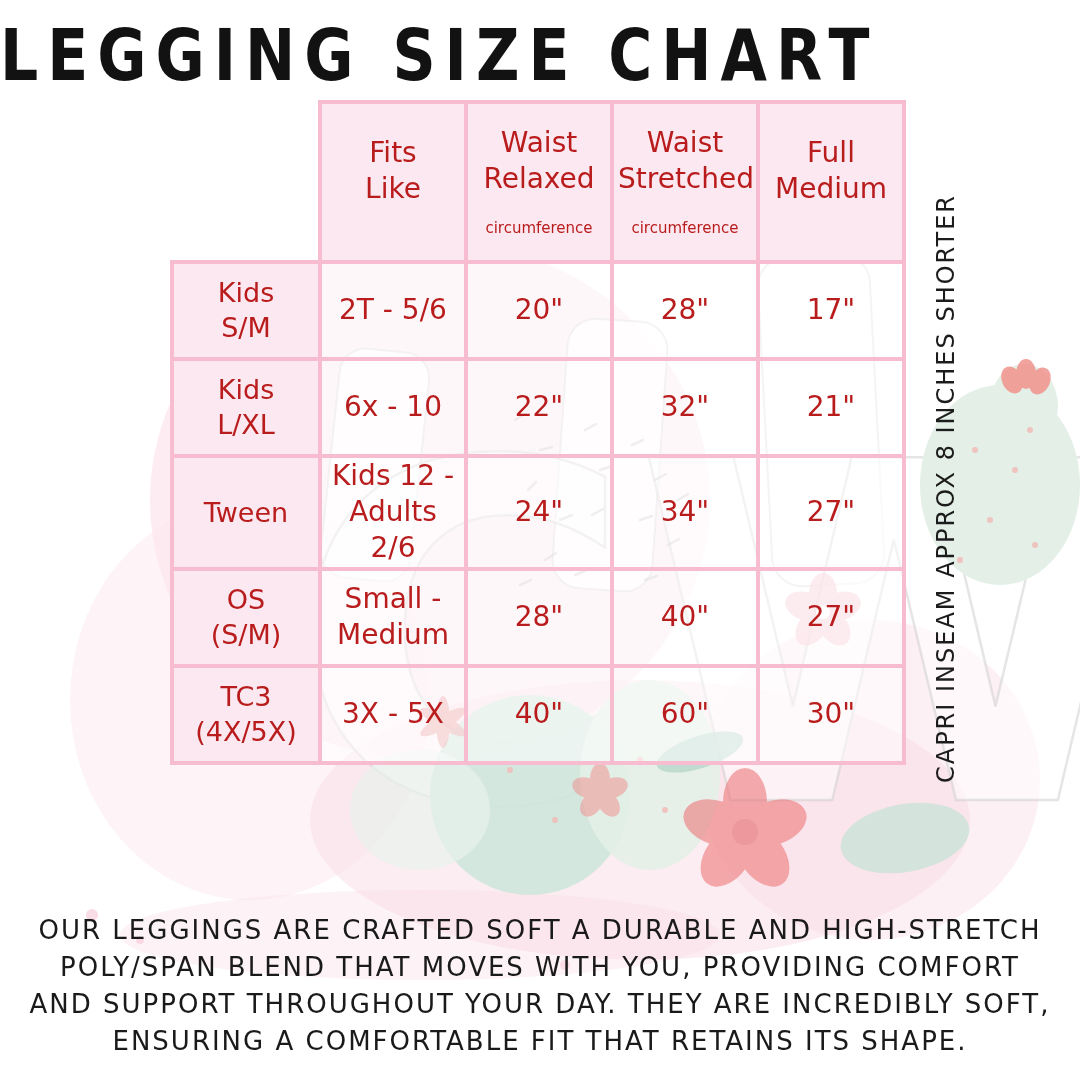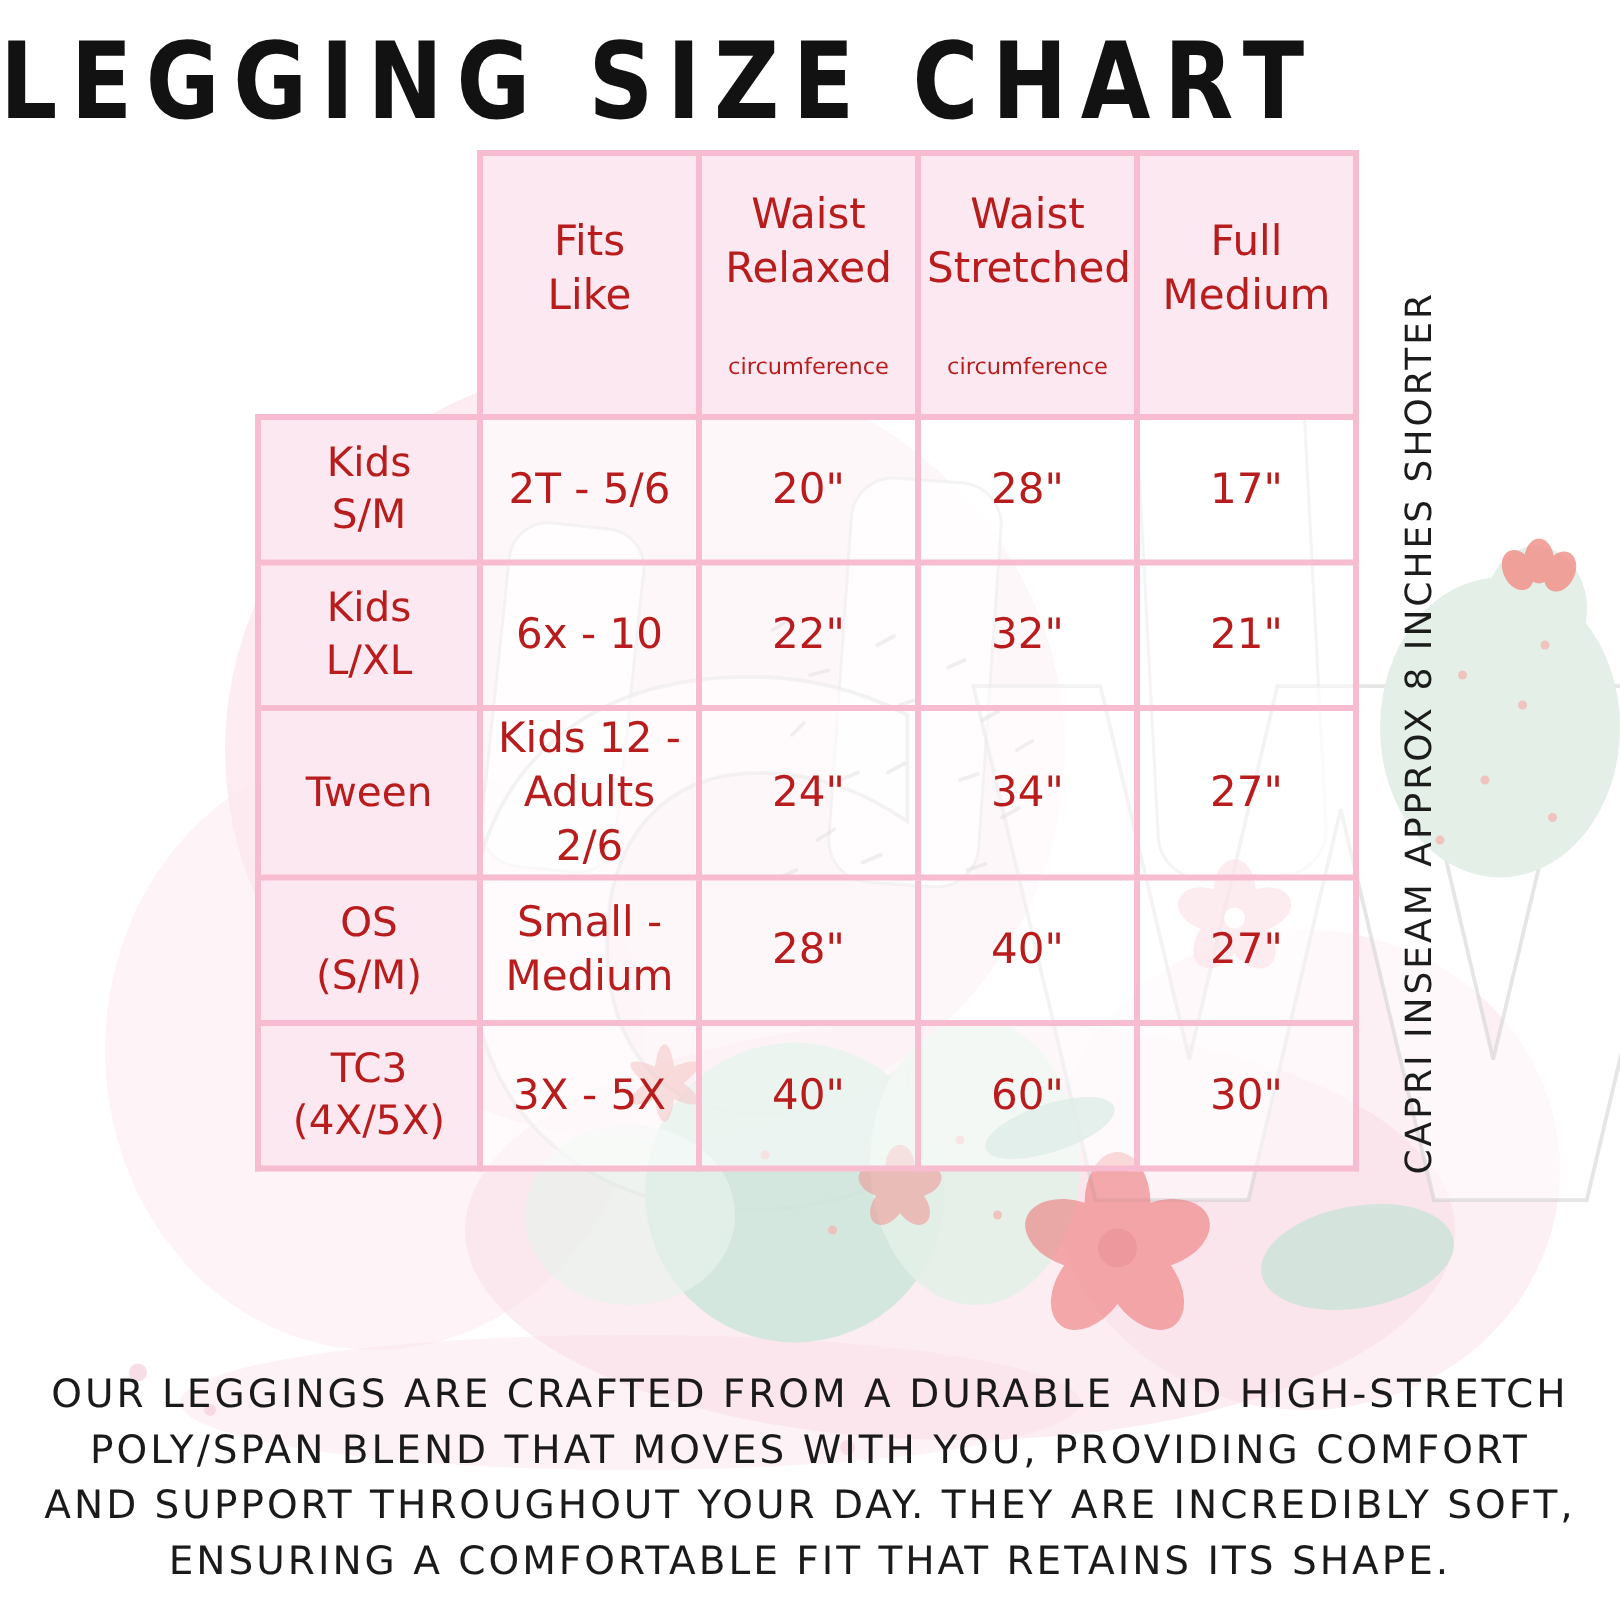--- a/index.html
+++ b/index.html
@@ -40,7 +40,7 @@
   .size-table td.data { background:rgba(255,255,255,0.55); font-size:28px; }
   .size-table td.ghost { border:none; background:transparent; }
   .th-main { font-size:28px; line-height:1.3; }
-  .th-note { font-size:15px; margin-top:17px; }
+  .th-note { font-size:15px; margin-top:1px; }
   .th-note:empty { display:none; }
   th.rowlabel { font-size:27px; }
 

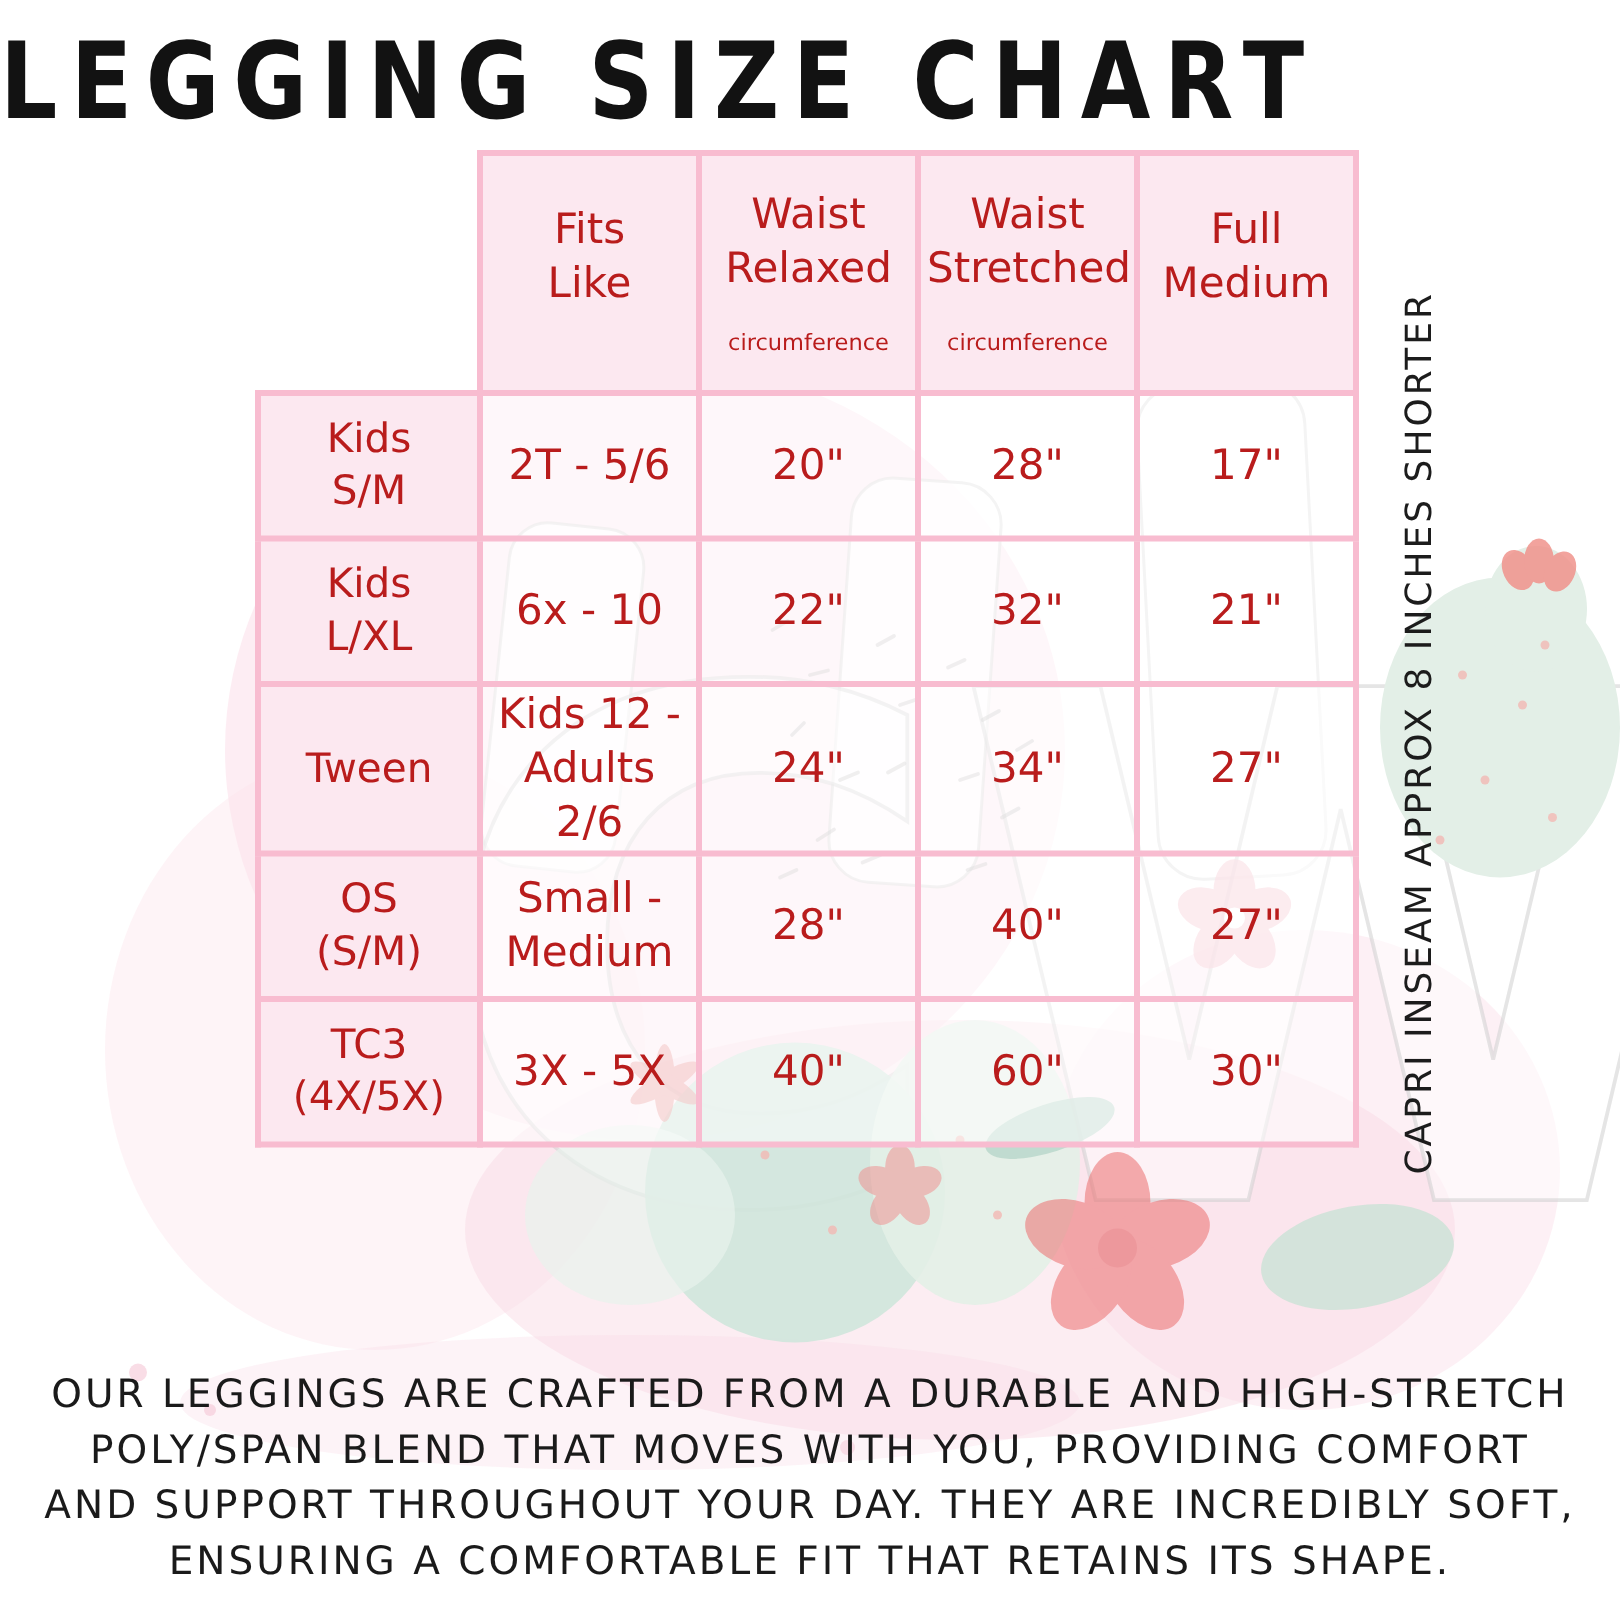--- a/index.html
+++ b/index.html
@@ -260,7 +260,7 @@
   </div>
 
   <div class="footer">
-    <div>OUR LEGGINGS ARE CRAFTED FROM A DURABLE AND HIGH-STRETCH</div>
+    <div>OUR LEGGINGS ARE CRAFTED SOFT A DURABLE AND HIGH-STRETCH</div>
     <div>POLY/SPAN BLEND THAT MOVES WITH YOU, PROVIDING COMFORT</div>
     <div>AND SUPPORT THROUGHOUT YOUR DAY. THEY ARE INCREDIBLY SOFT,</div>
     <div>ENSURING A COMFORTABLE FIT THAT RETAINS ITS SHAPE.</div>

